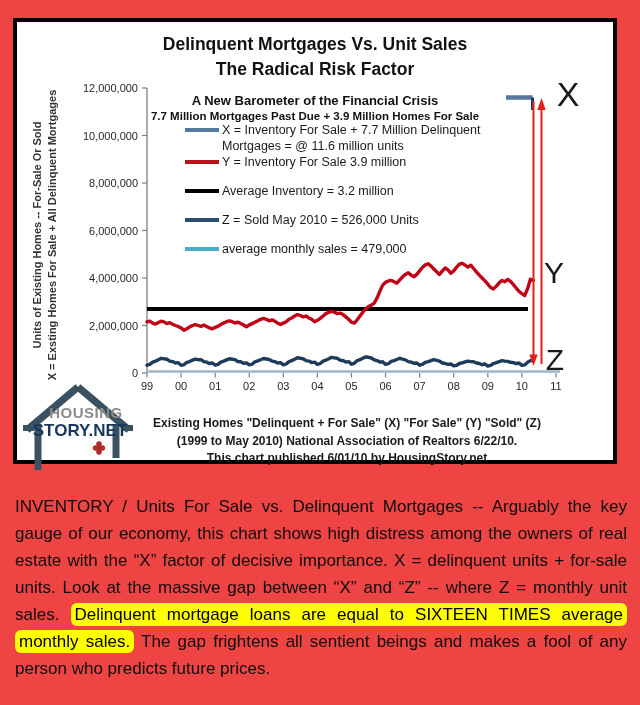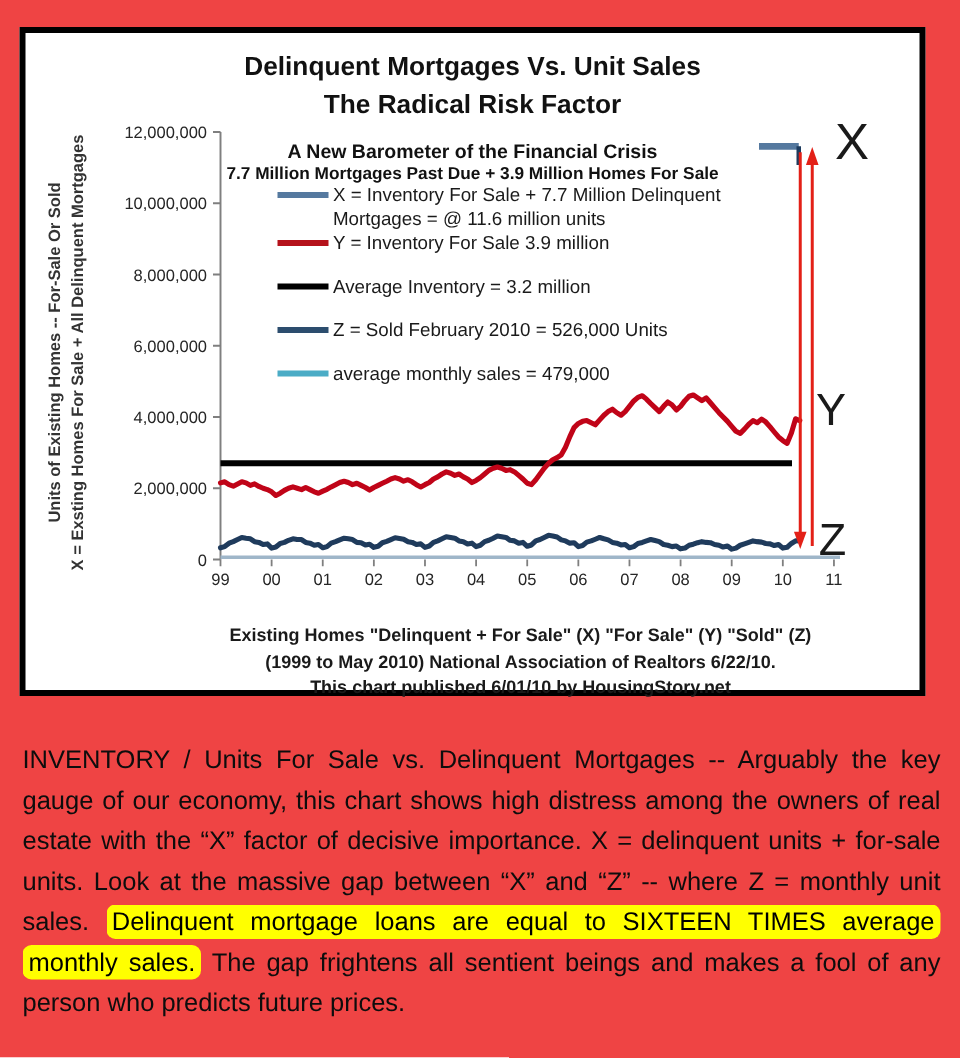--- a/index.html
+++ b/index.html
@@ -122,7 +122,7 @@
         </div>
         <div class="legend-row gap">
           <span class="legend-swatch" style="background: rgb(44, 77, 110);"></span>
-          <span>Z = Sold February 2010 = 526,000 Units</span>
+          <span>Z = Sold May 2010 = 526,000 Units</span>
         </div>
         <div class="legend-row gap">
           <span class="legend-swatch" style="background: rgb(75, 172, 198);"></span>

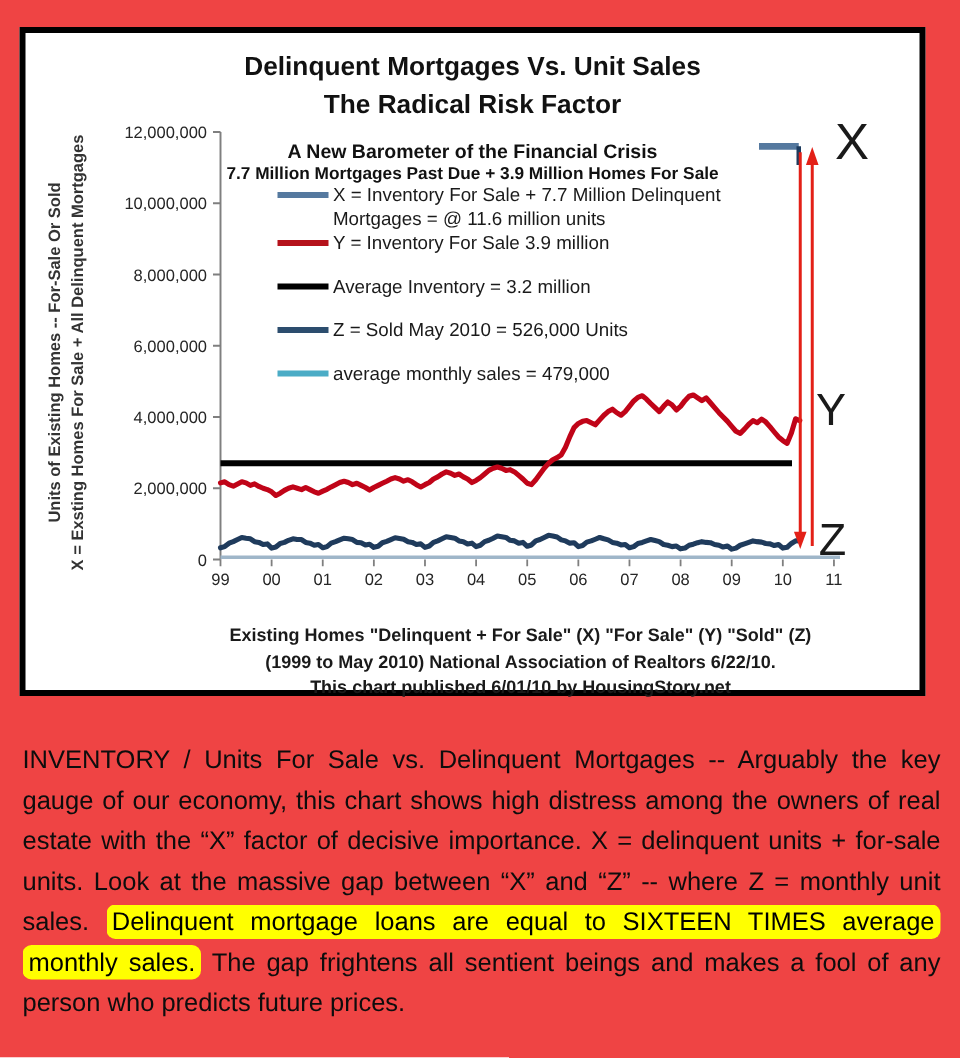--- a/index.html
+++ b/index.html
@@ -130,6 +130,27 @@
         </div>
       </div>
 
+    <div class="logo">
+      <svg width="130" height="95" viewBox="0 0 130 95">
+        <g stroke="#3a5161" fill="none">
+          <line x1="6" y1="52" x2="57" y2="9" stroke-width="7.5"></line>
+          <line x1="57" y1="9" x2="108" y2="52" stroke-width="7.5"></line>
+          <line x1="2" y1="50" x2="13" y2="50" stroke-width="6"></line>
+          <line x1="101" y1="50" x2="112" y2="50" stroke-width="6"></line>
+          <line x1="17" y1="46" x2="17" y2="92" stroke-width="7"></line>
+          <line x1="95" y1="46" x2="95" y2="80" stroke-width="7"></line>
+        </g>
+        <g fill="#ad2c24">
+          <circle cx="78" cy="66" r="2.8"></circle>
+          <circle cx="81.4" cy="70" r="2.8"></circle>
+          <circle cx="78" cy="74" r="2.8"></circle>
+          <circle cx="74.6" cy="70" r="2.8"></circle>
+          <circle cx="78" cy="70" r="2.2"></circle>
+        </g>
+      </svg>
+      <div class="logo-housing">HOUSING</div>
+      <div class="logo-story">STORY.NET</div>
+    </div>
 
     <div class="caption">
       <div>Existing Homes "Delinquent + For Sale" (X) "For Sale" (Y) "Sold" (Z)</div>

